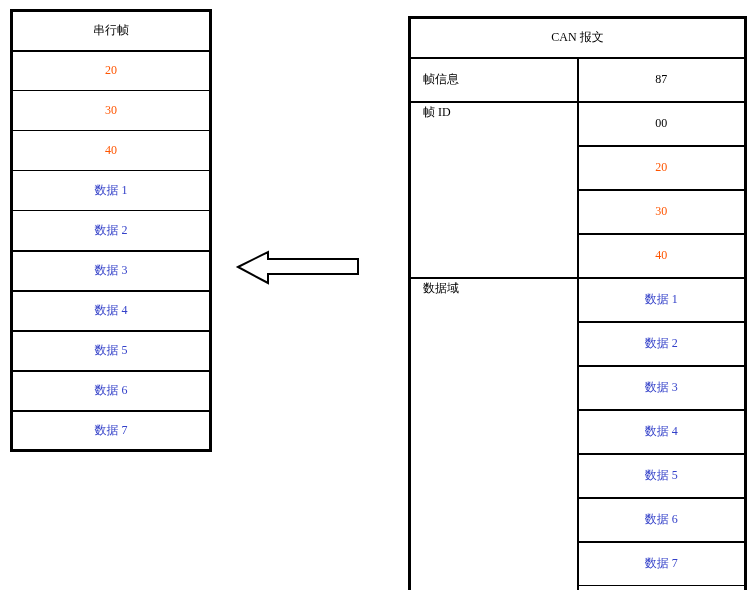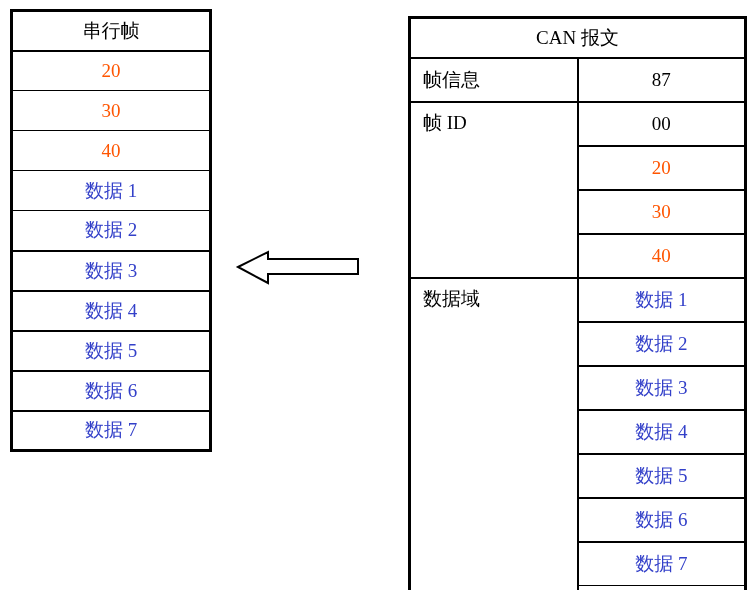--- a/index.html
+++ b/index.html
@@ -13,7 +13,7 @@
     height: 590px;
     background: #ffffff;
     font-family: "Liberation Serif", "DejaVu Serif", serif;
-    font-size: 19px;
+    font-size: 12px;
     color: #000000;
   }
   table {

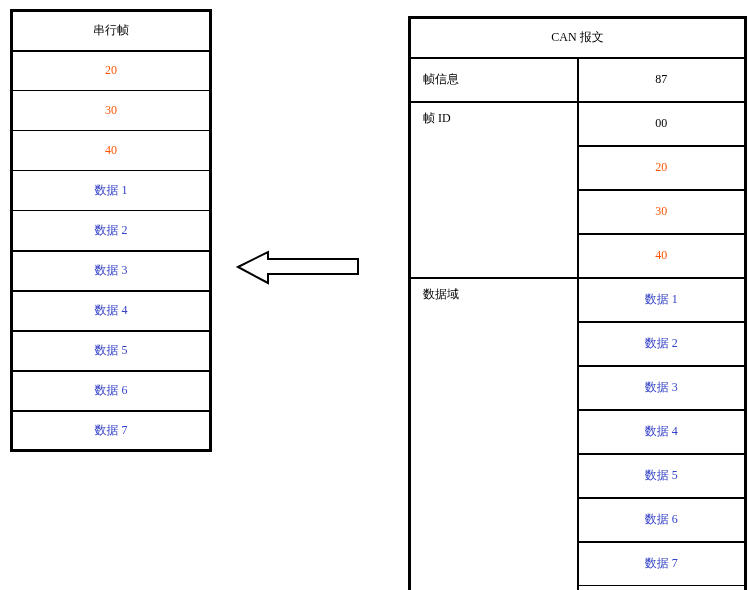--- a/index.html
+++ b/index.html
@@ -57,7 +57,7 @@
   }
   .lab-span {
     vertical-align: top;
-    padding-top: 7px;
+    padding-top: 1px;
   }
   
   .b1 { border-bottom: 1px solid var(--border); }

